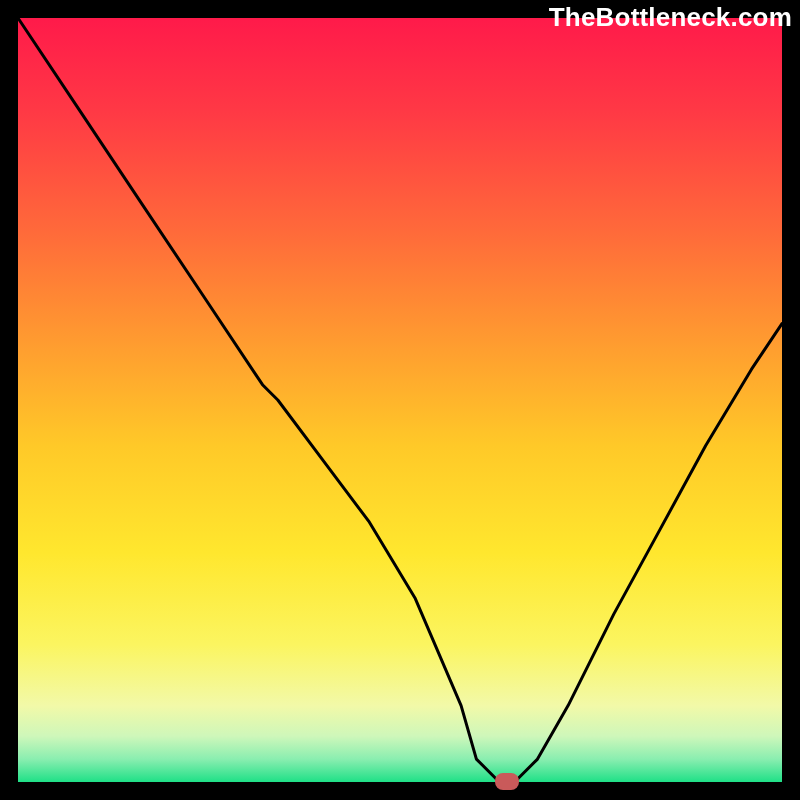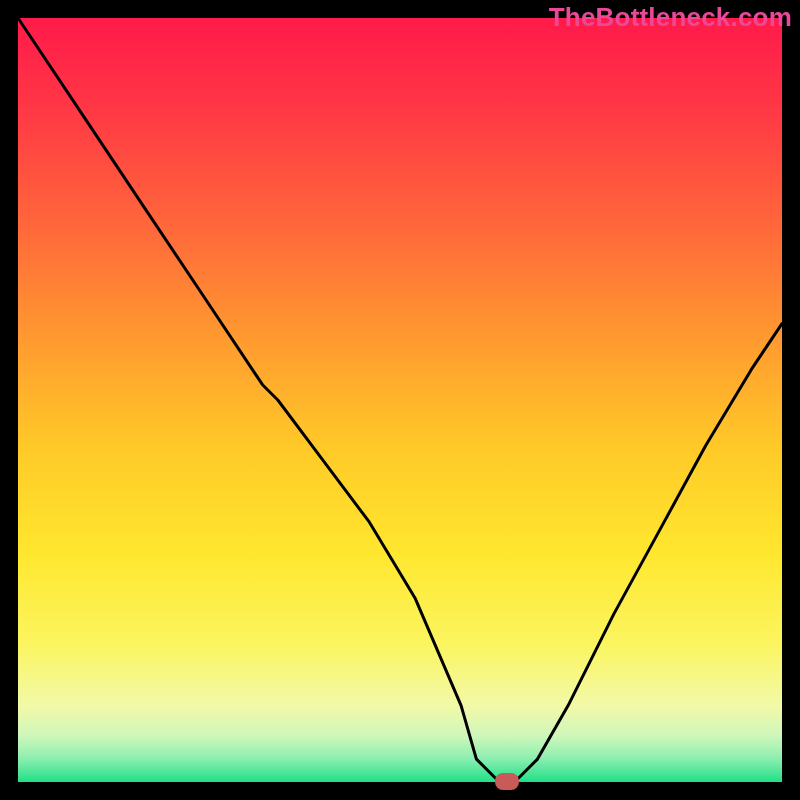--- a/index.html
+++ b/index.html
@@ -25,7 +25,7 @@
     font-family: Arial, Helvetica, sans-serif;
     font-size: 26px;
     font-weight: 600;
-    color: #ec4899;
+    color: #ffffff;
     letter-spacing: 0.2px;
   }
 </style>

